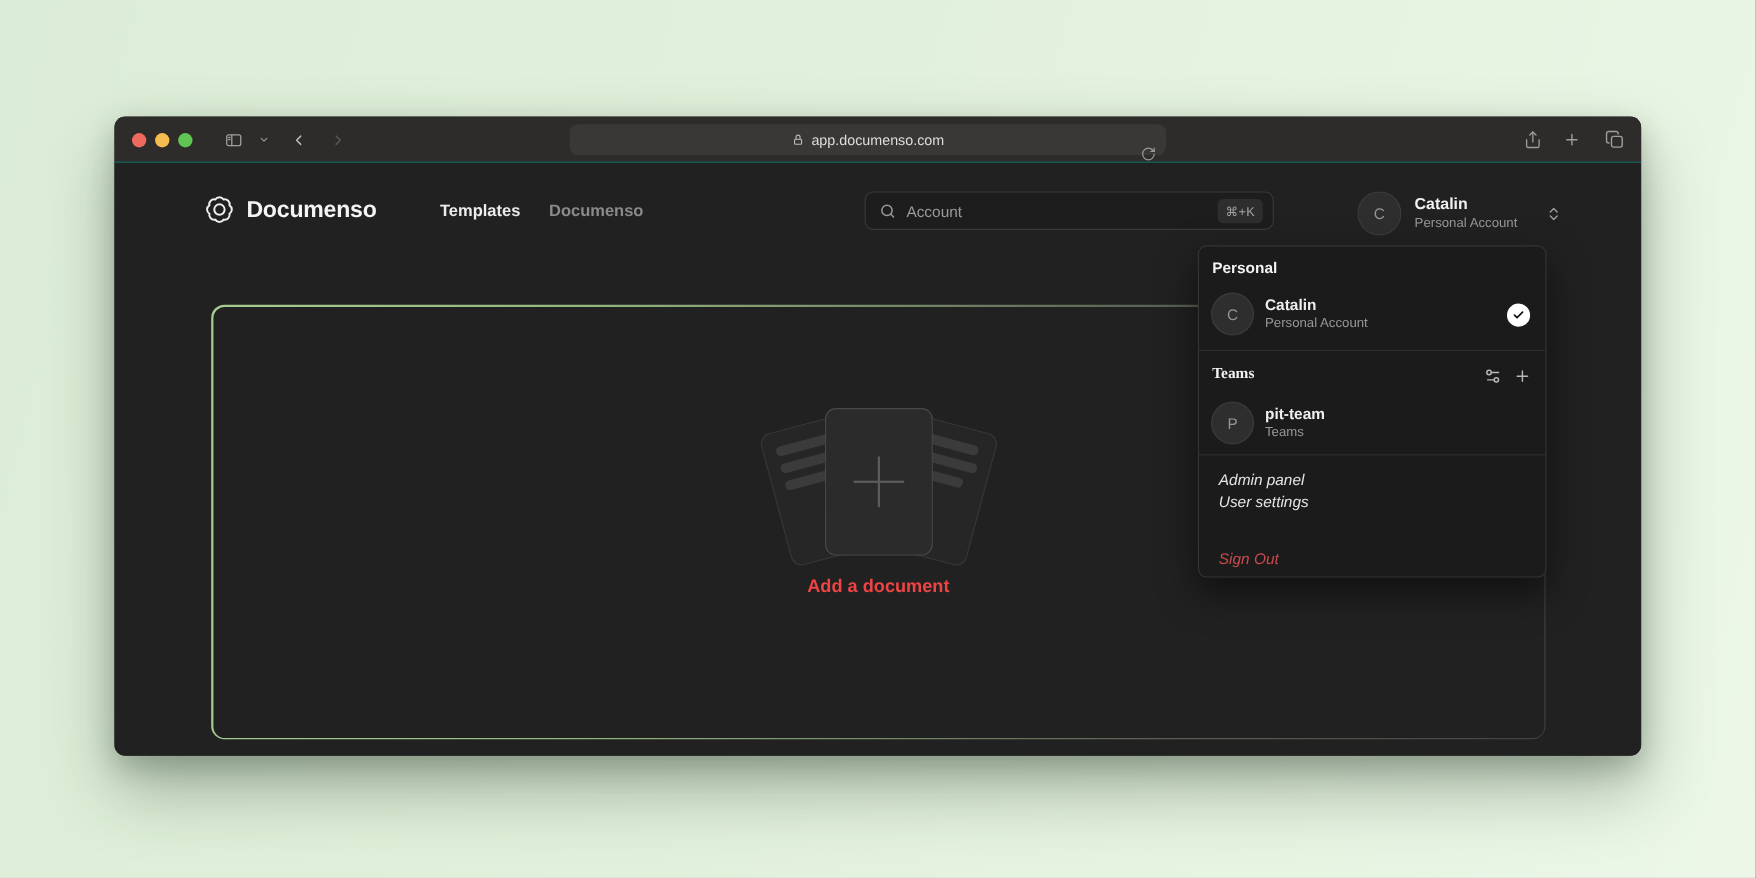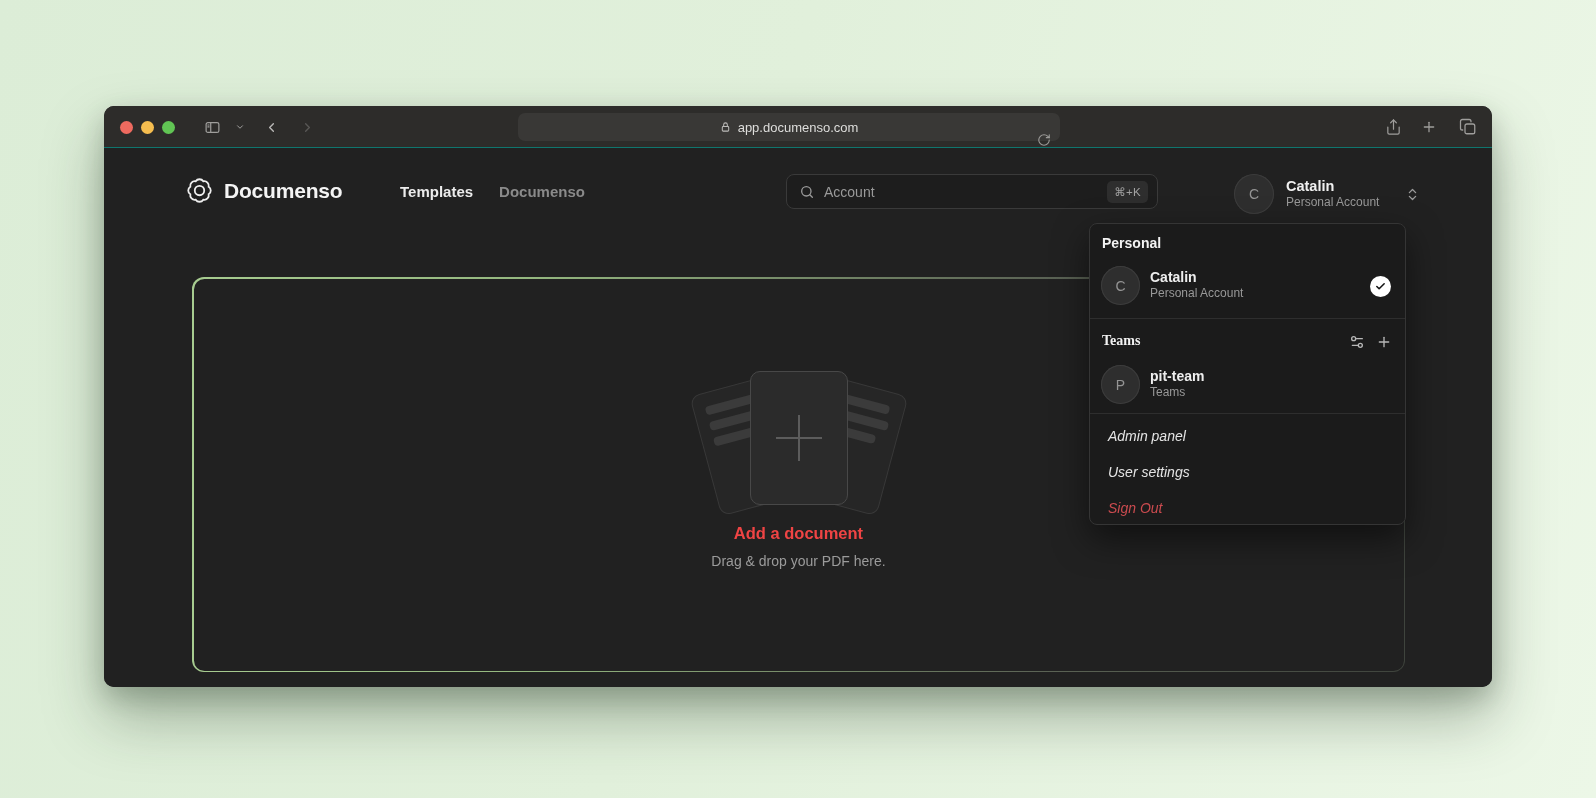--- a/index.html
+++ b/index.html
@@ -307,7 +307,7 @@
         <div class="dd-div" style="top:189px;"></div>
 
         <div class="dd-link" style="top:204px;">Admin panel</div>
-        <div class="dd-link" style="top:240px;">User settings</div>
+        <div class="dd-link" style="top:224px;">User settings</div>
         <div class="dd-link danger" style="top:276px;">Sign Out</div>
       </div>
 

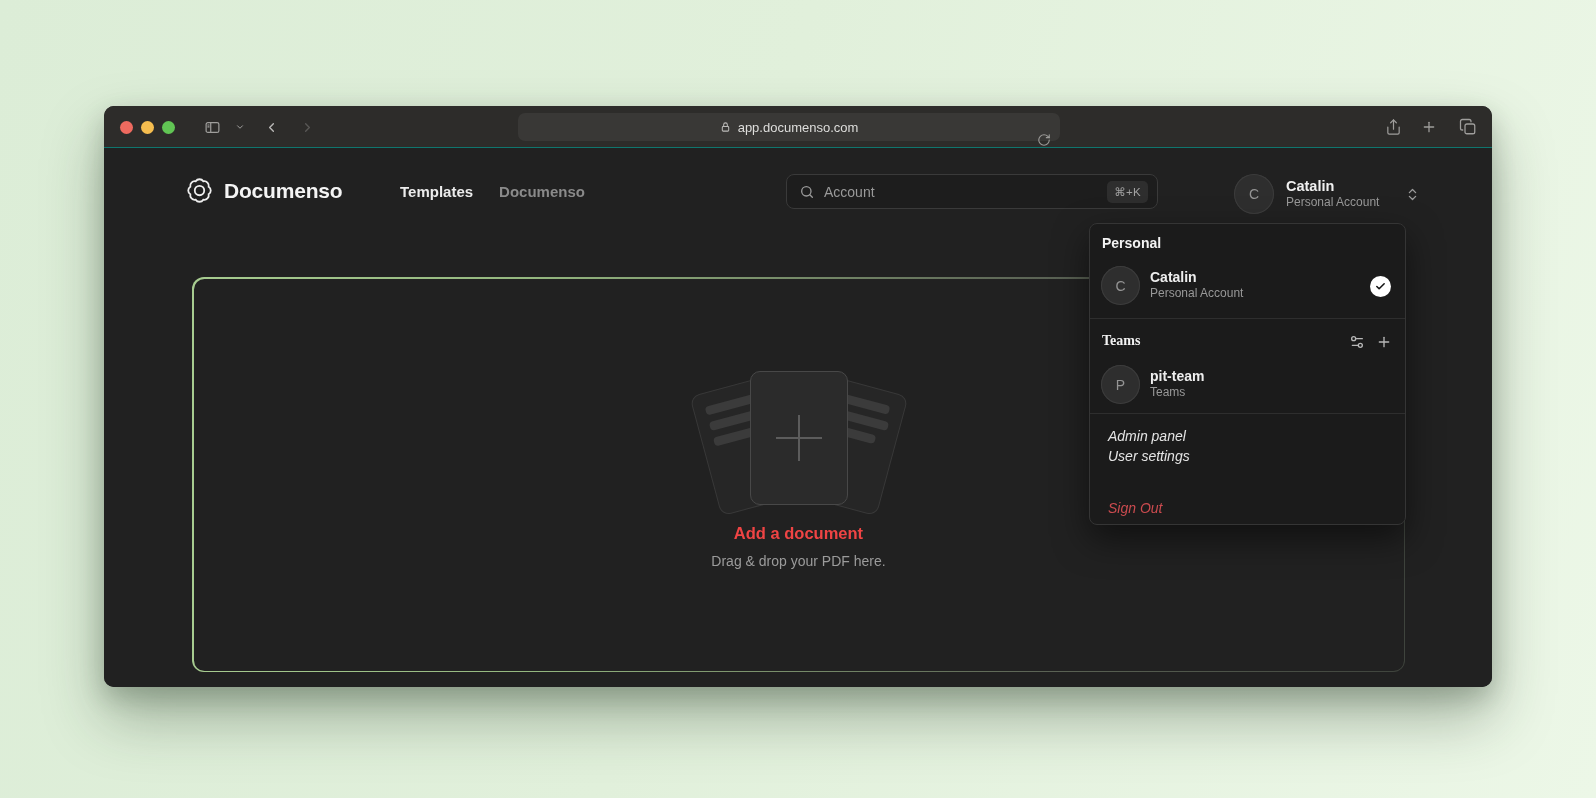--- a/index.html
+++ b/index.html
@@ -252,7 +252,6 @@
             <div class="card center"></div>
           </div>
           <div class="dz-title">Add a document</div>
-          <div class="dz-sub">Drag &amp; drop your PDF here.</div>
         </div>
       </div>
 

